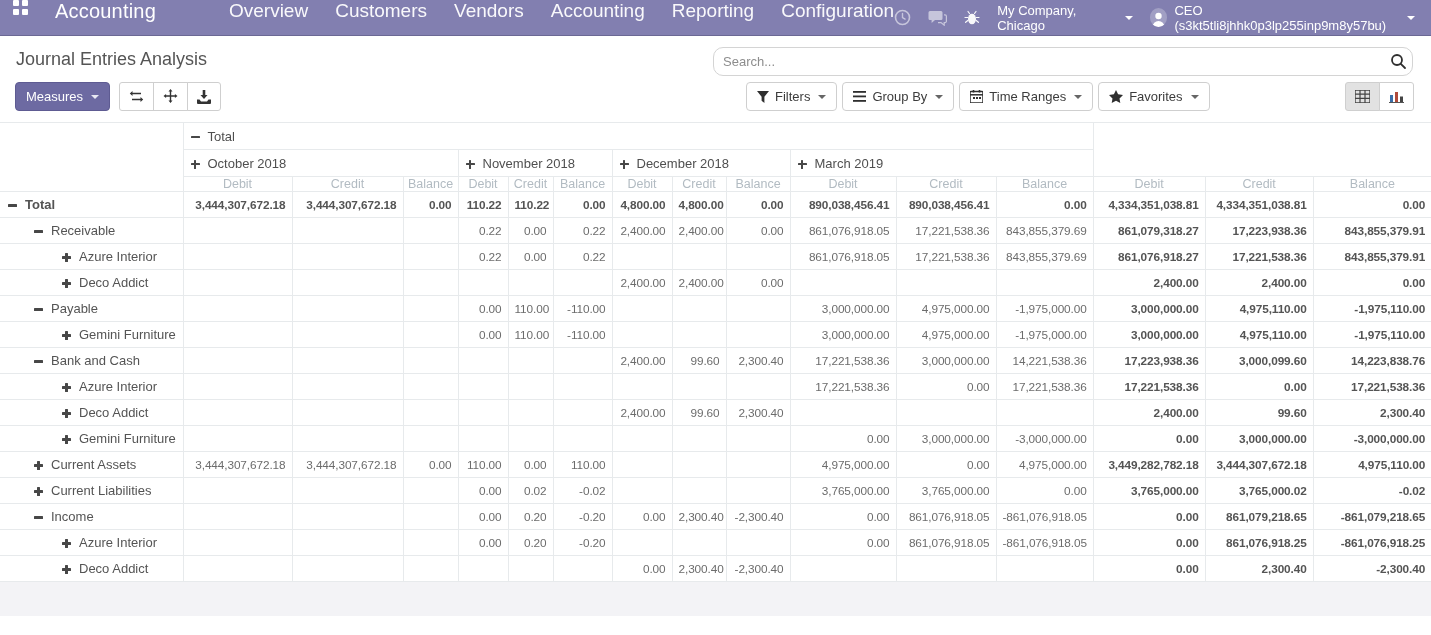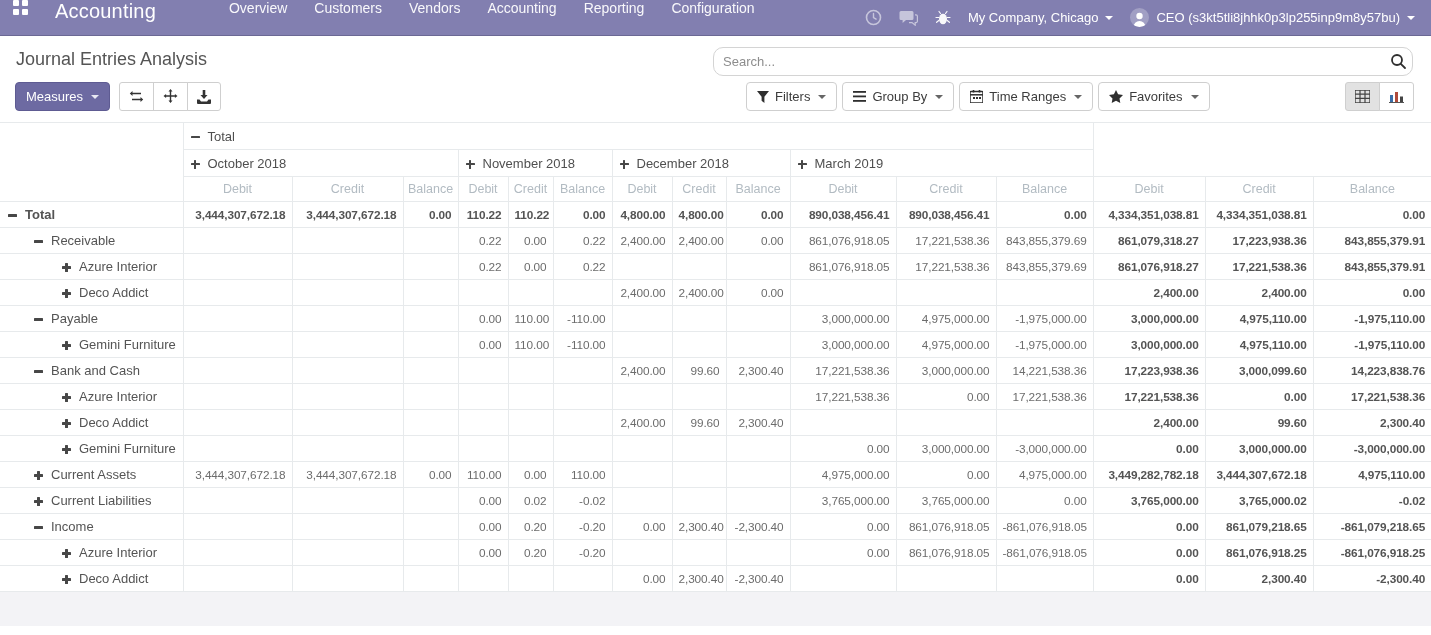--- a/index.html
+++ b/index.html
@@ -10,7 +10,7 @@
   .apps-grid { width:15px; height:15px; margin-left:13px; display:grid; grid-template-columns:6px 6px; grid-template-rows:6px 6px; gap:3px; cursor:pointer; }
   .apps-grid i { background:#fff; border-radius:1px; }
   .brand { font-size:20px; font-weight:400; margin-left:27px; letter-spacing:.2px; }
-  .nav-menu { display:flex; margin-left:73px; gap:27px; font-size:14px; color:rgba(255,255,255,.95); }
+  .nav-menu { display:flex; margin-left:73px; gap:27px; font-size:19px; color:rgba(255,255,255,.95); }
   .nav-menu span { cursor:pointer; }
   .nav-right { margin-left:auto; display:flex; align-items:center; gap:17px; margin-right:16px; font-size:13px; }
   .nav-icon { opacity:.55; display:flex; cursor:pointer; }

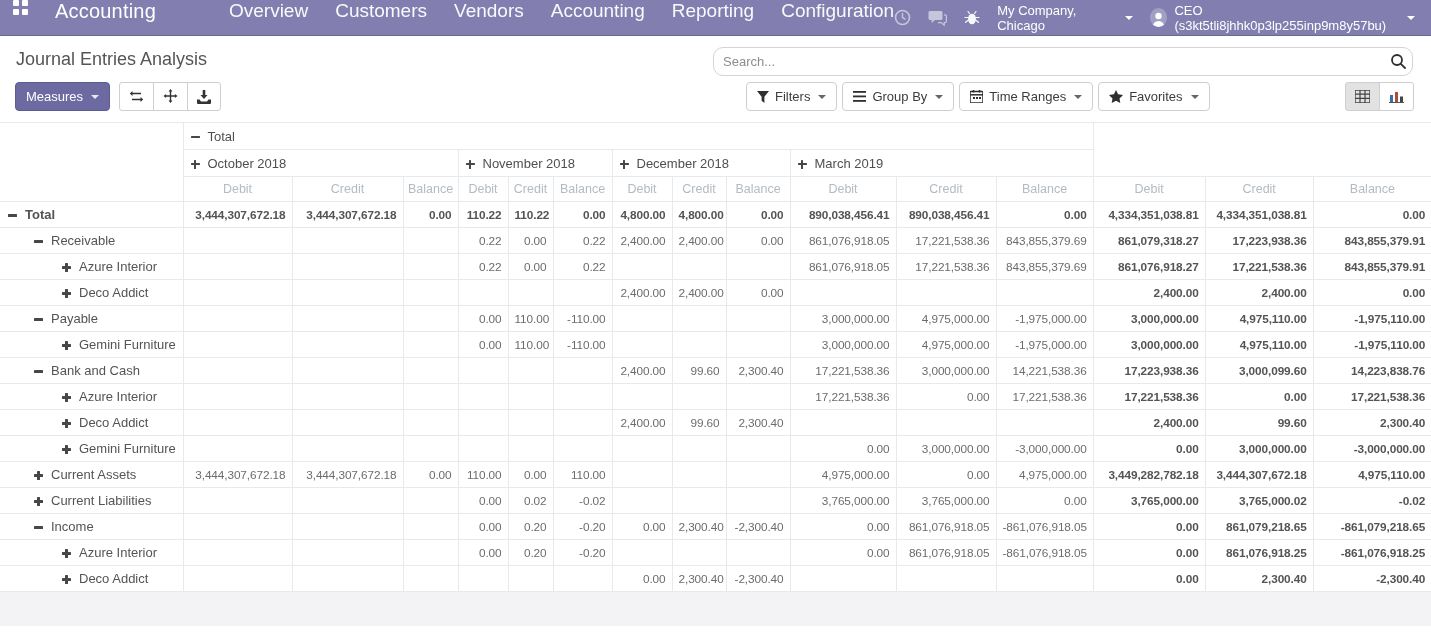--- a/index.html
+++ b/index.html
@@ -53,7 +53,7 @@
   .pivot thead th { font-weight:400; background:#fff; }
   th.group-h { height:27px; text-align:left; font-size:13px; color:#4f4f4f; padding-left:7px; white-space:nowrap; cursor:pointer; }
   th.corner-h, th.blank-h { background:#fff; }
-  th.measure-h { height:25px; text-align:center; font-size:12.5px; color:#b2bbc2; font-weight:400; cursor:pointer; white-space:nowrap; }
+  th.measure-h { height:15px; text-align:center; font-size:12.5px; color:#b2bbc2; font-weight:400; cursor:pointer; white-space:nowrap; }
   td.rowlab { height:26px; font-size:13px; color:#545454; white-space:nowrap; cursor:pointer; }
   td.num { height:26px; text-align:right; padding:0 6px; font-size:11.8px; color:#6c6c6c; white-space:nowrap; letter-spacing:-.1px; }
   tr.bold-row td { font-weight:700; color:#545454; }

